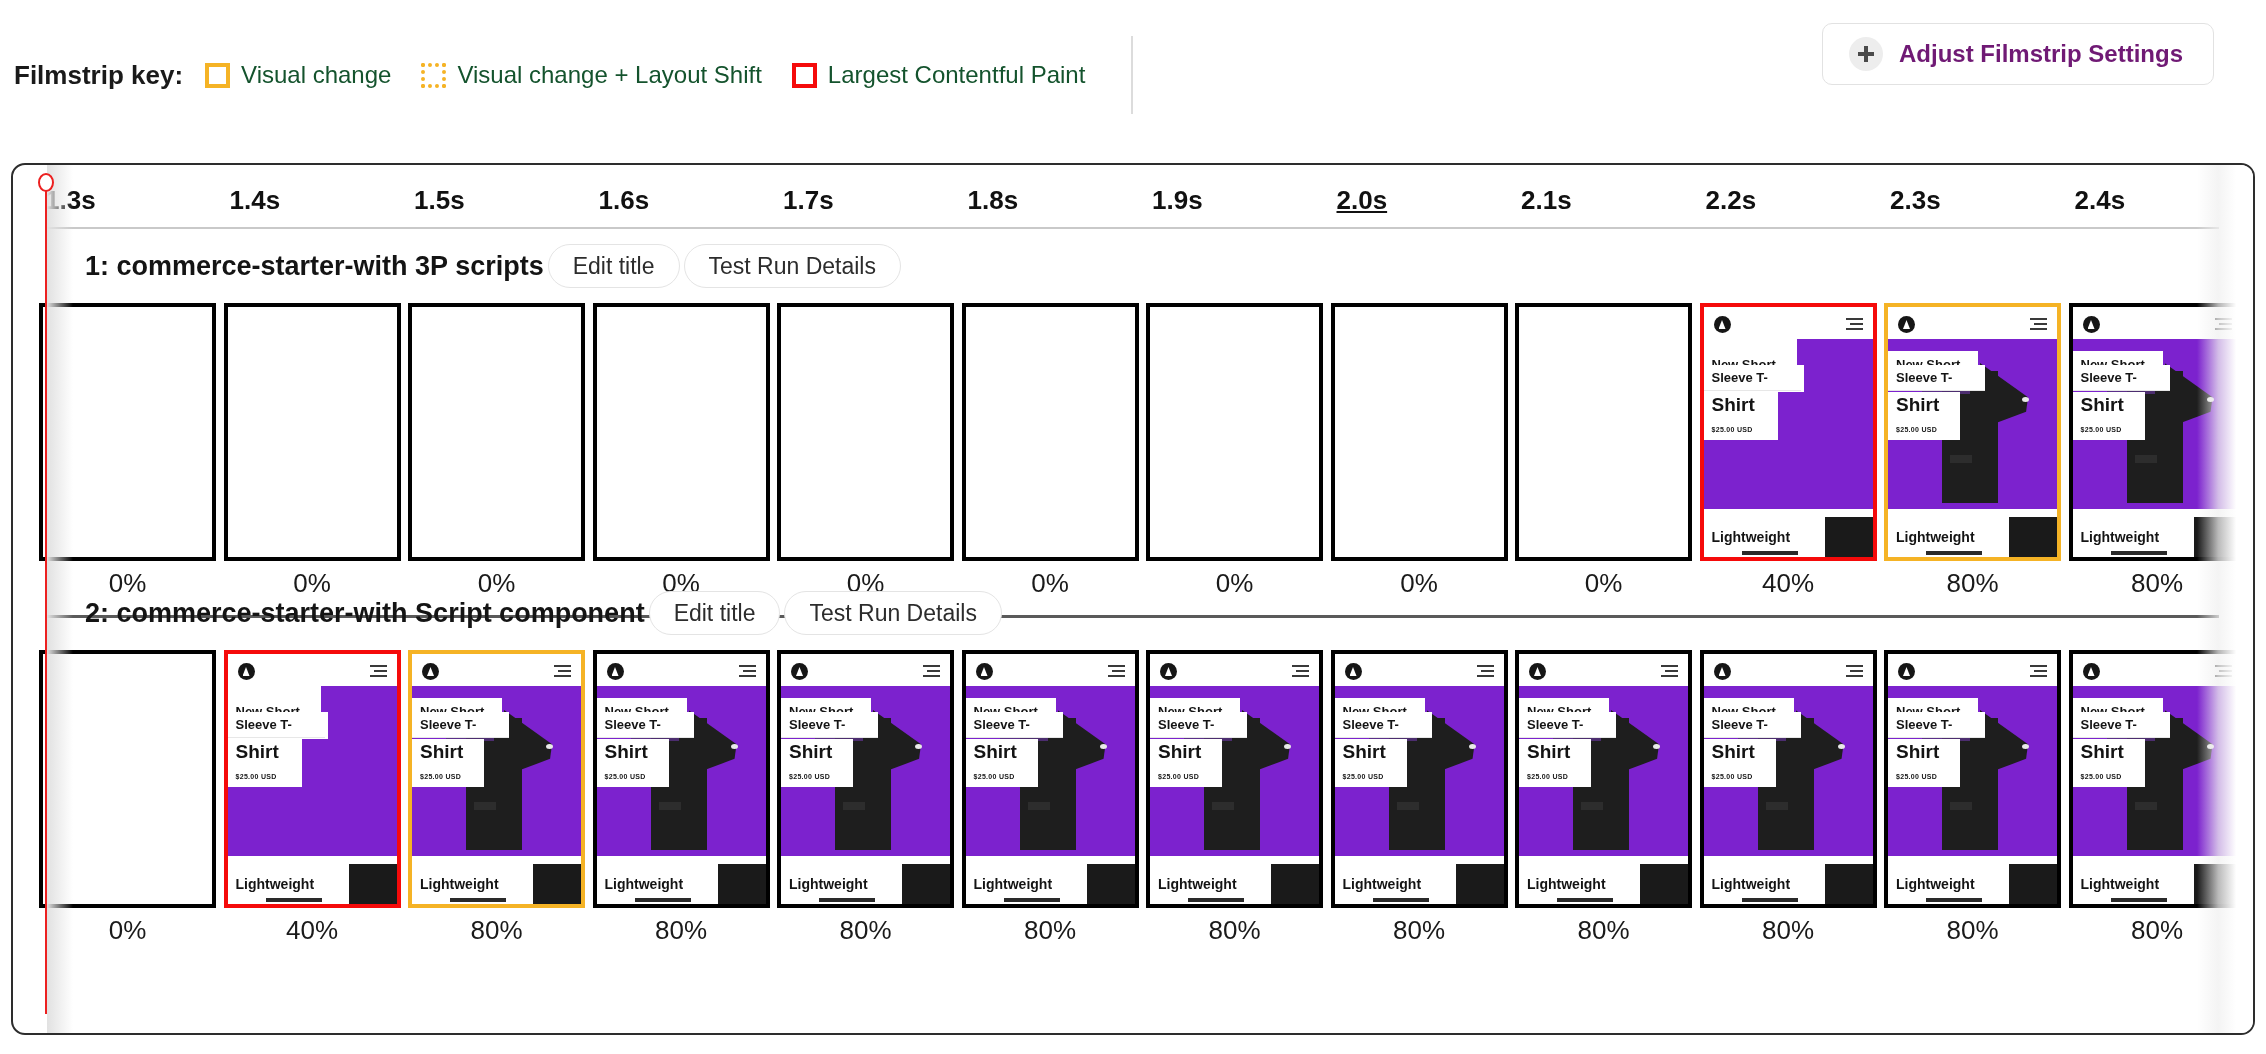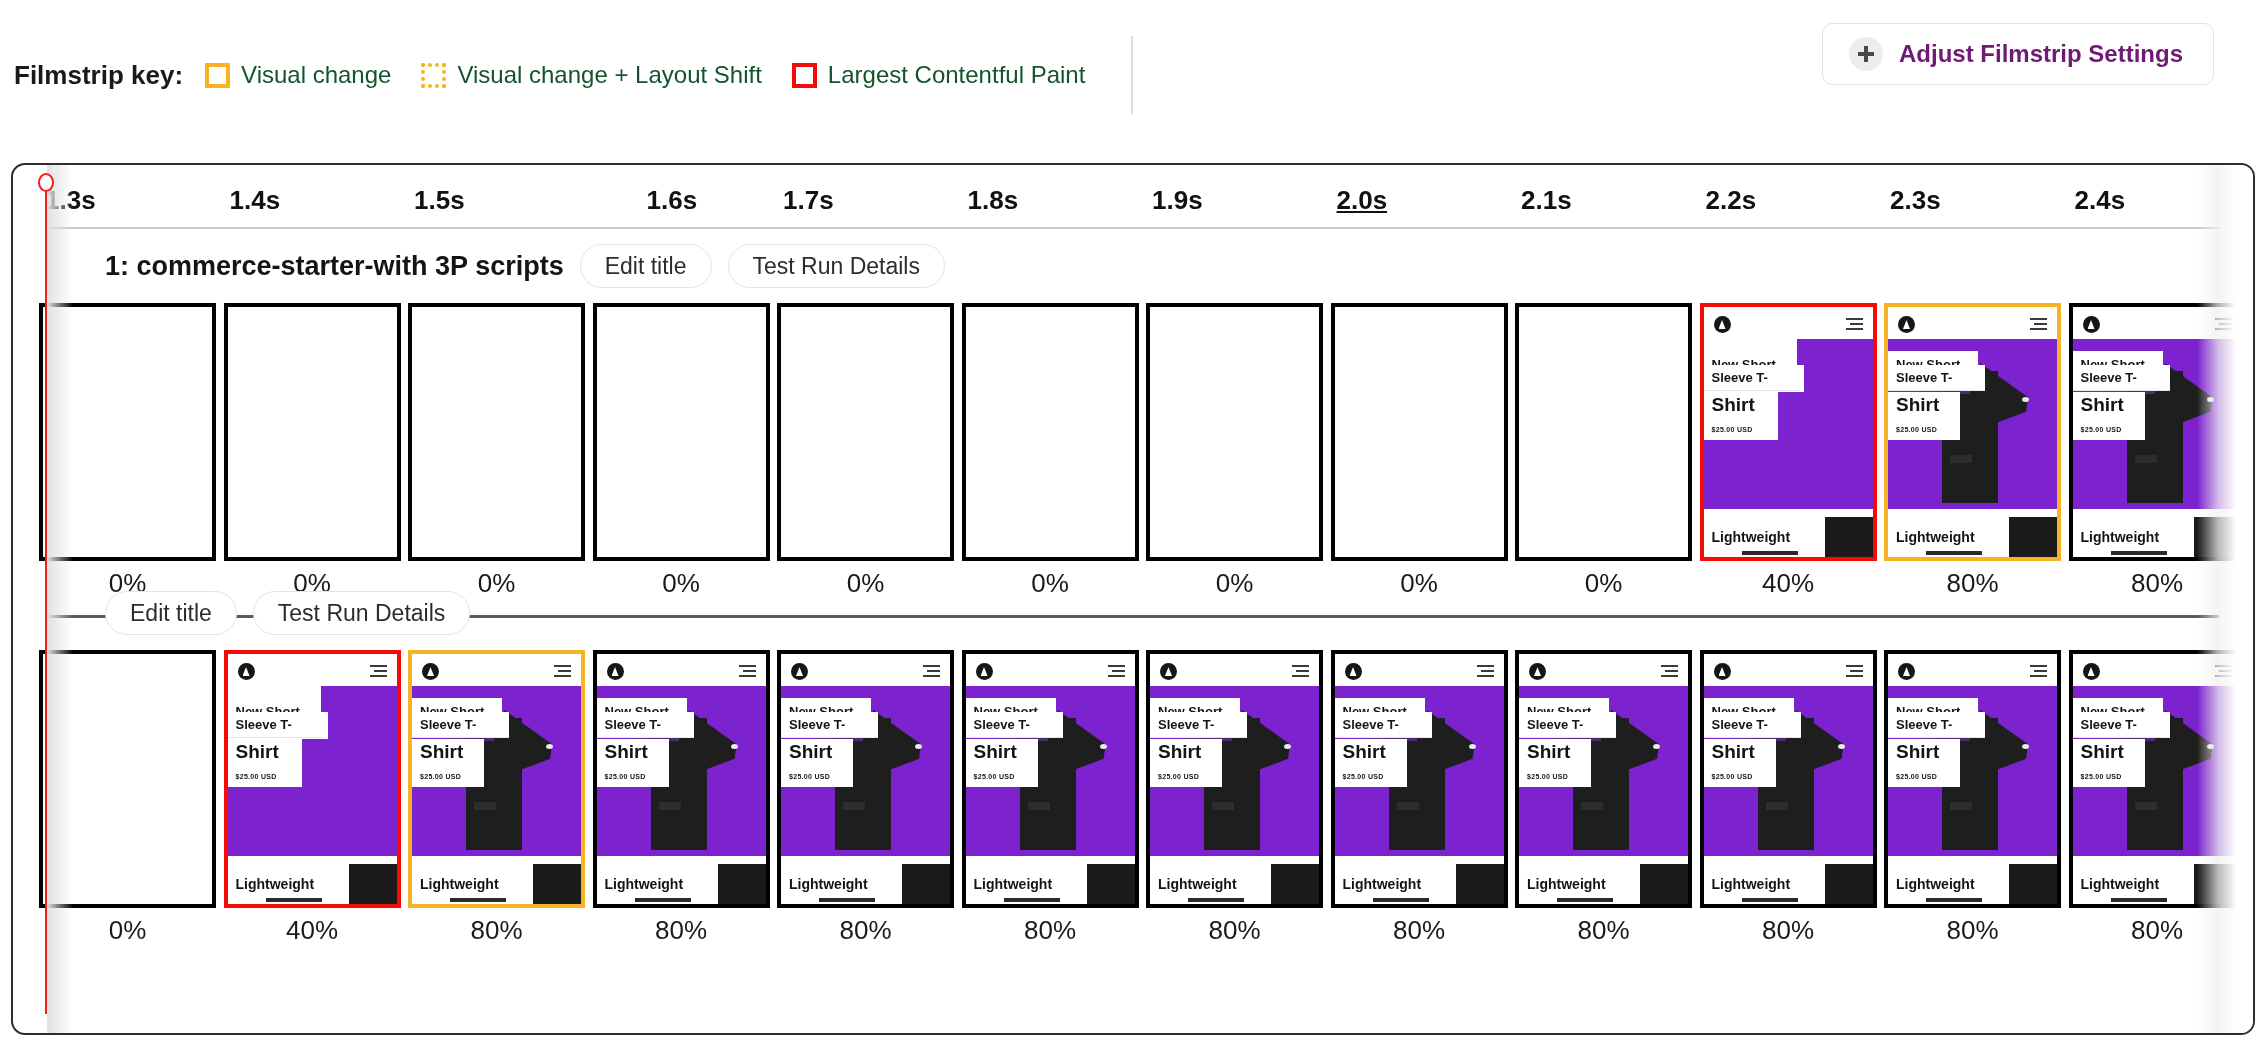--- a/index.html
+++ b/index.html
@@ -347,7 +347,7 @@
         <div class="tick" style="left: 32px;">1.3s</div>
         <div class="tick" style="left: 216.5px;">1.4s</div>
         <div class="tick" style="left: 401px;">1.5s</div>
-        <div class="tick" style="left: 585.5px; margin-left: 48px;">1.6s</div>
+        <div class="tick" style="left: 585.5px;">1.6s</div>
         <div class="tick" style="left: 770px;">1.7s</div>
         <div class="tick" style="left: 954.5px;">1.8s</div>
         <div class="tick" style="left: 1139px;">1.9s</div>

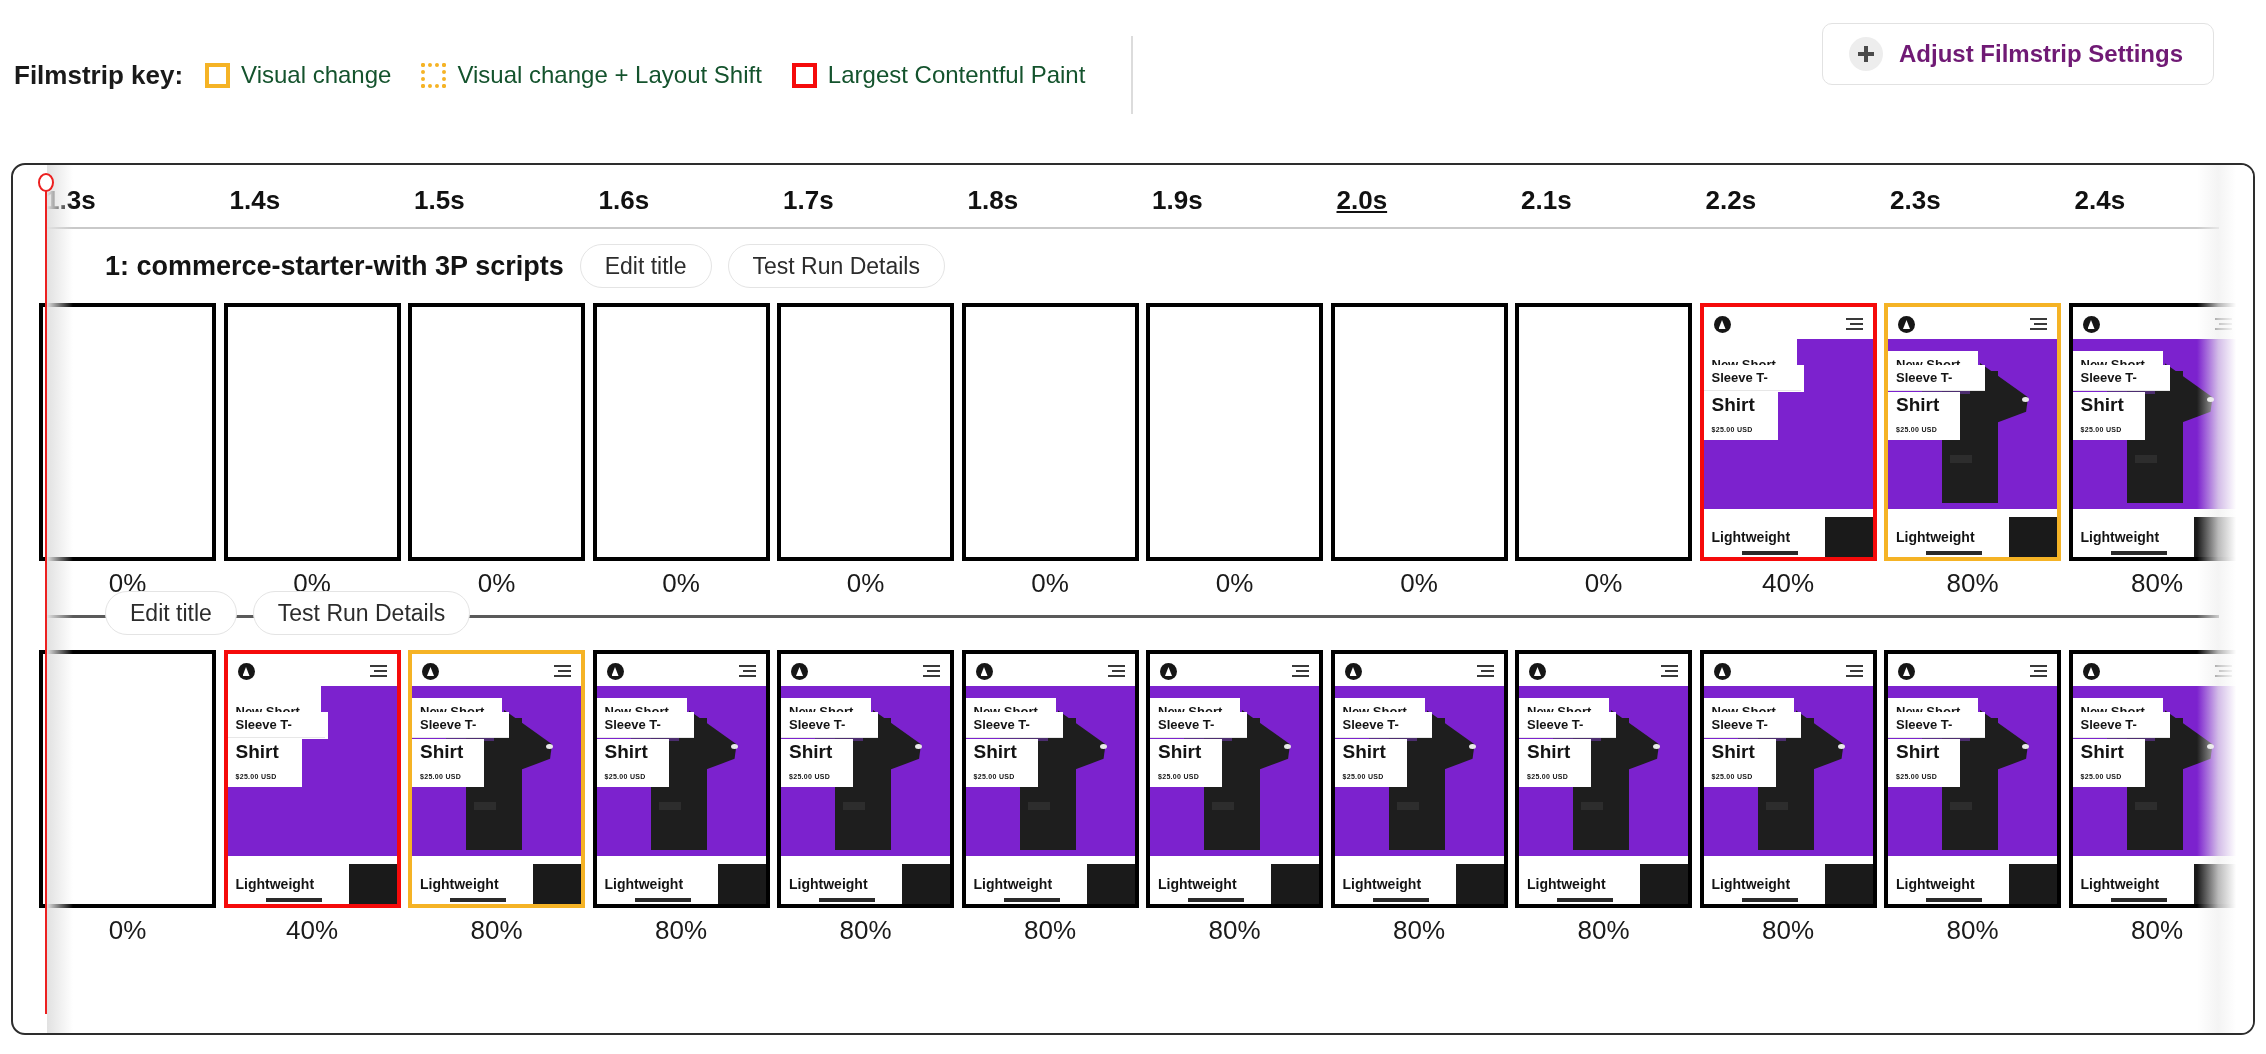--- a/index.html
+++ b/index.html
@@ -148,8 +148,8 @@
   .run-row { position: absolute; left: 0; width: 2240px; }
   .run-header {
     position: absolute;
-    left: 92px;
-    display: flex; align-items: center; gap: 16px;
+    left: 72px;
+    display: flex; align-items: center; gap: 4px;
     height: 46px;
   }
   .run-title {

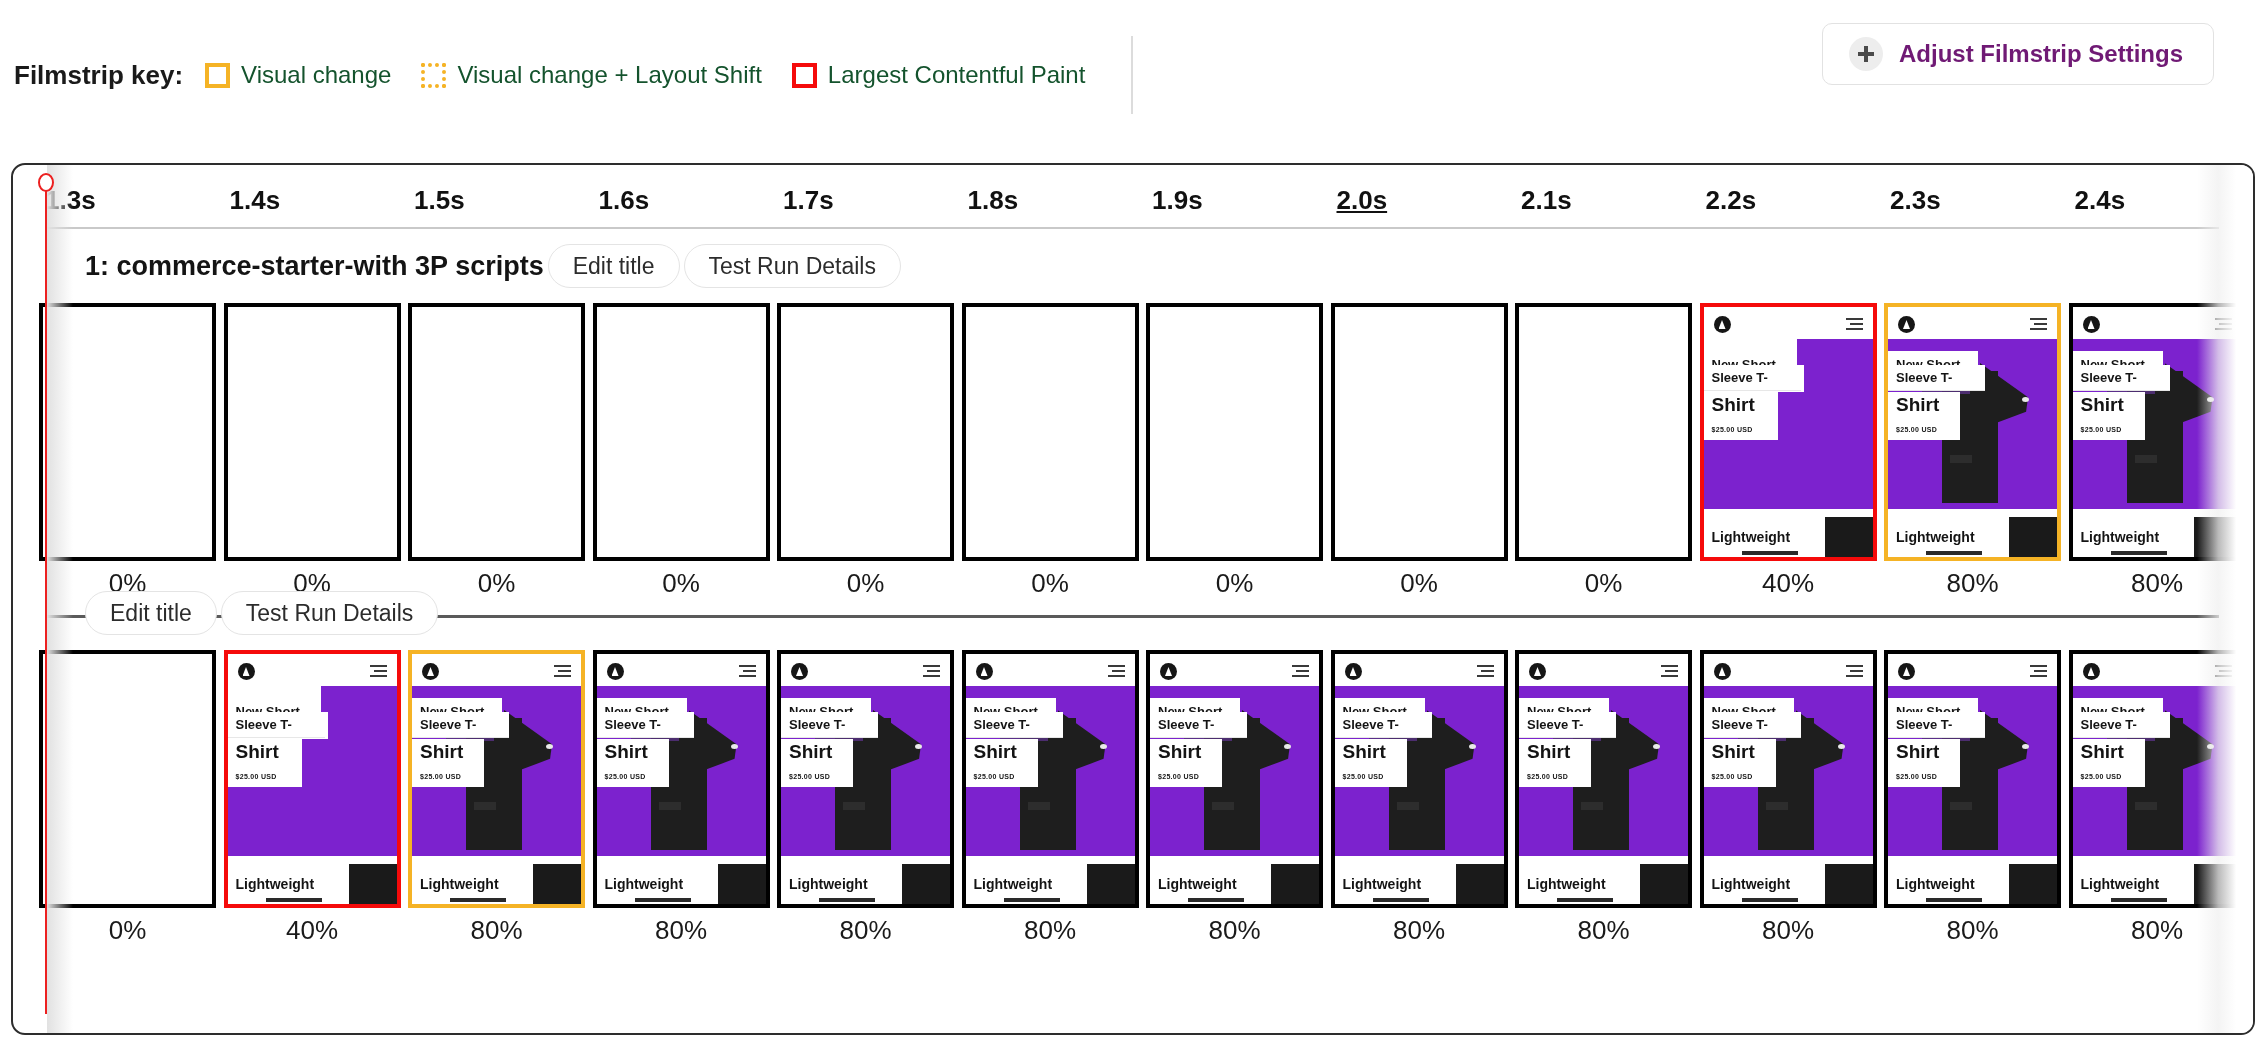--- a/index.html
+++ b/index.html
@@ -504,6 +504,7 @@
         </div>
         <div class="run-row" style="top: 425px; height: 340px;">
           <div class="run-header" style="top: 0px;">
+            <span class="run-title">2: commerce-starter-with Script component</span>
             <button class="pill-btn">Edit title</button>
             <button class="pill-btn">Test Run Details</button>
           </div>

